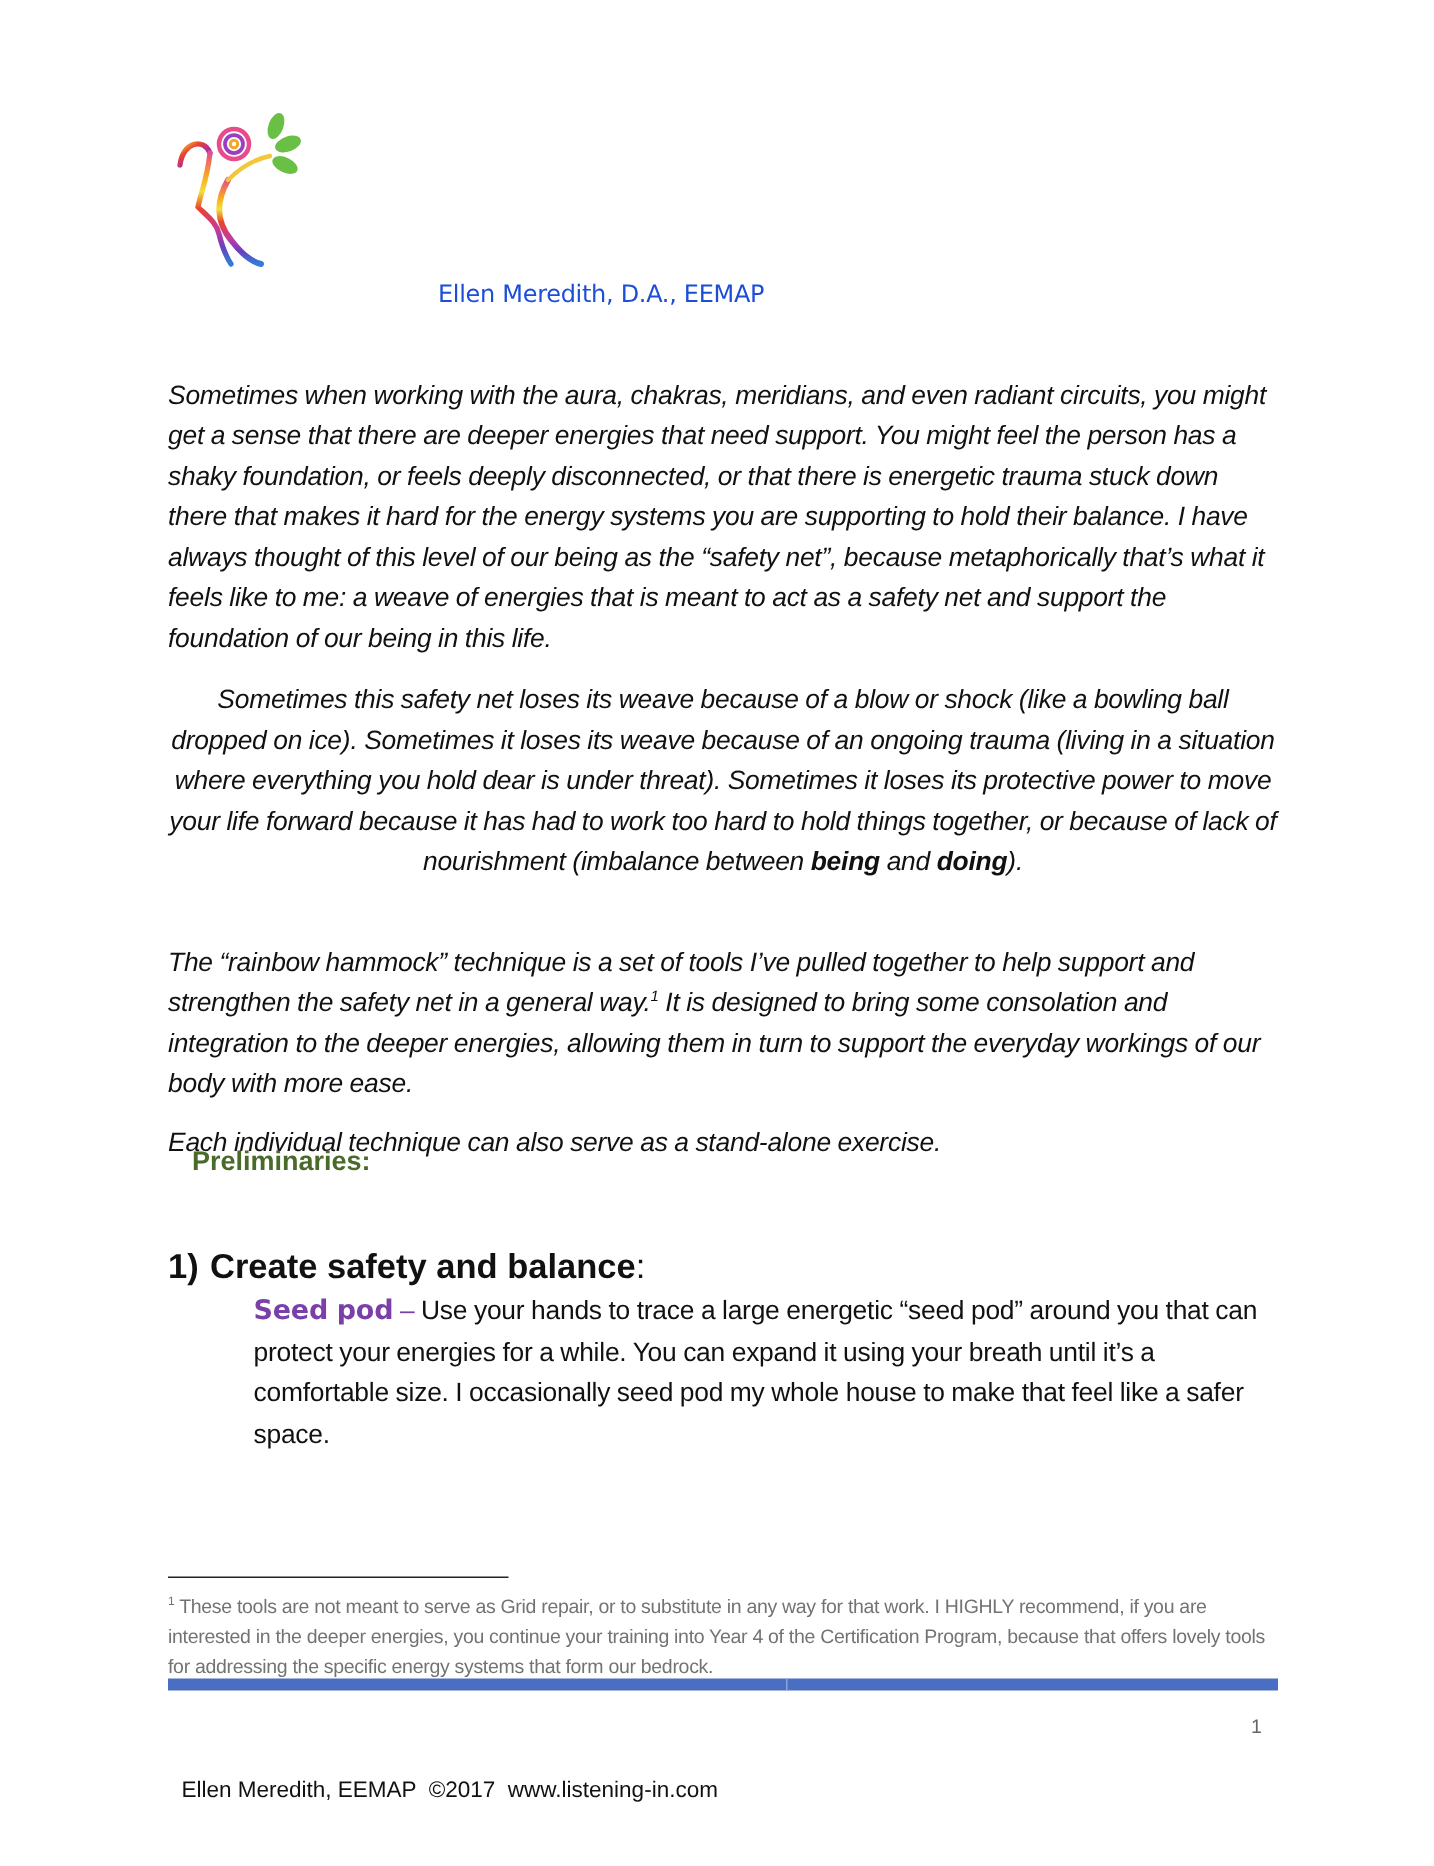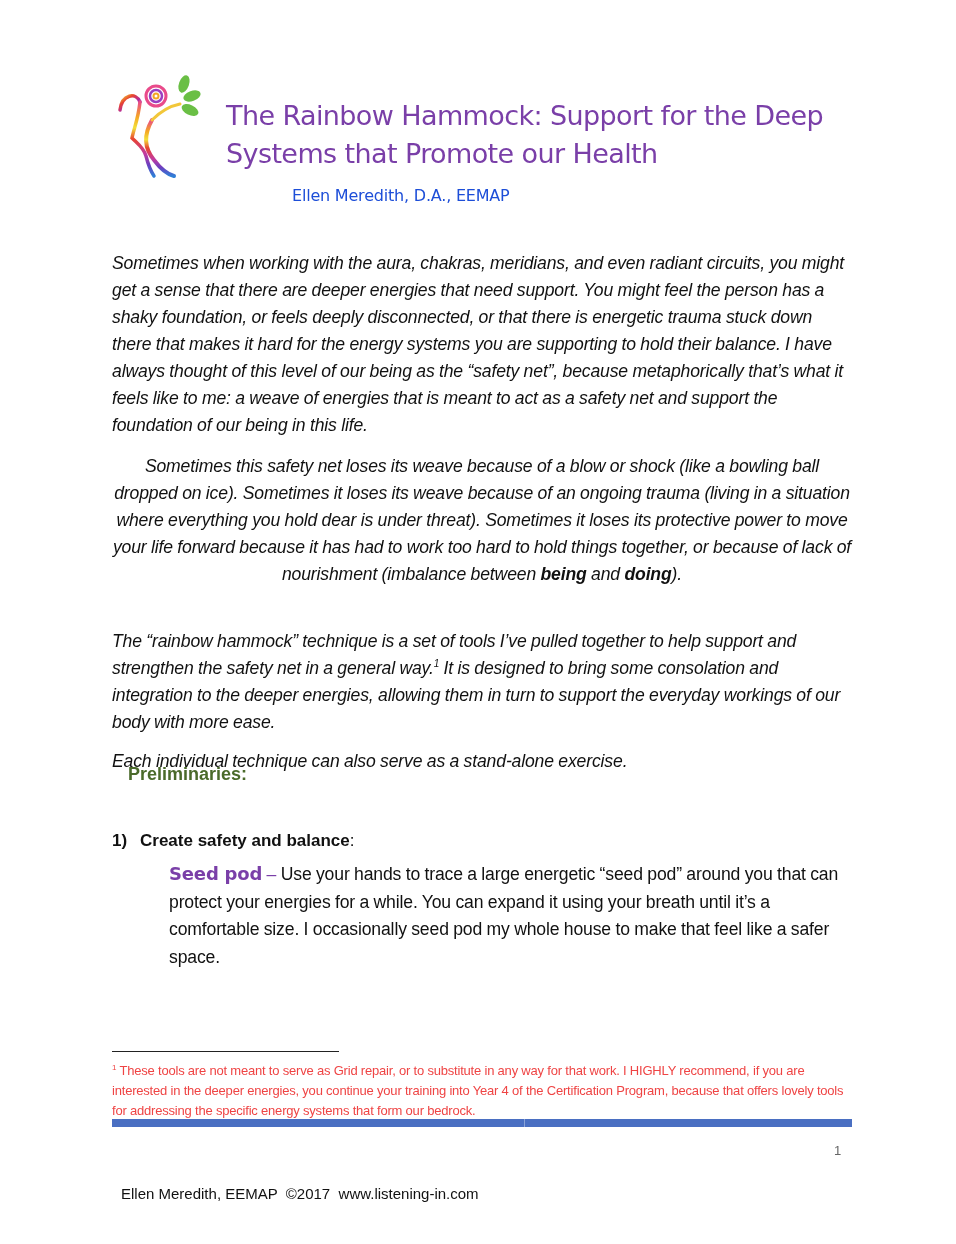--- a/index.html
+++ b/index.html
@@ -185,7 +185,7 @@
 </svg>
 
 <h1 class="title">
-  <span>The Rainbow Hammock: Support for the Deep</span><br>
+  <br>
   <span>Systems that Promote our Health</span>
 </h1>
 <div class="author">Ellen Meredith, D.A., EEMAP</div>

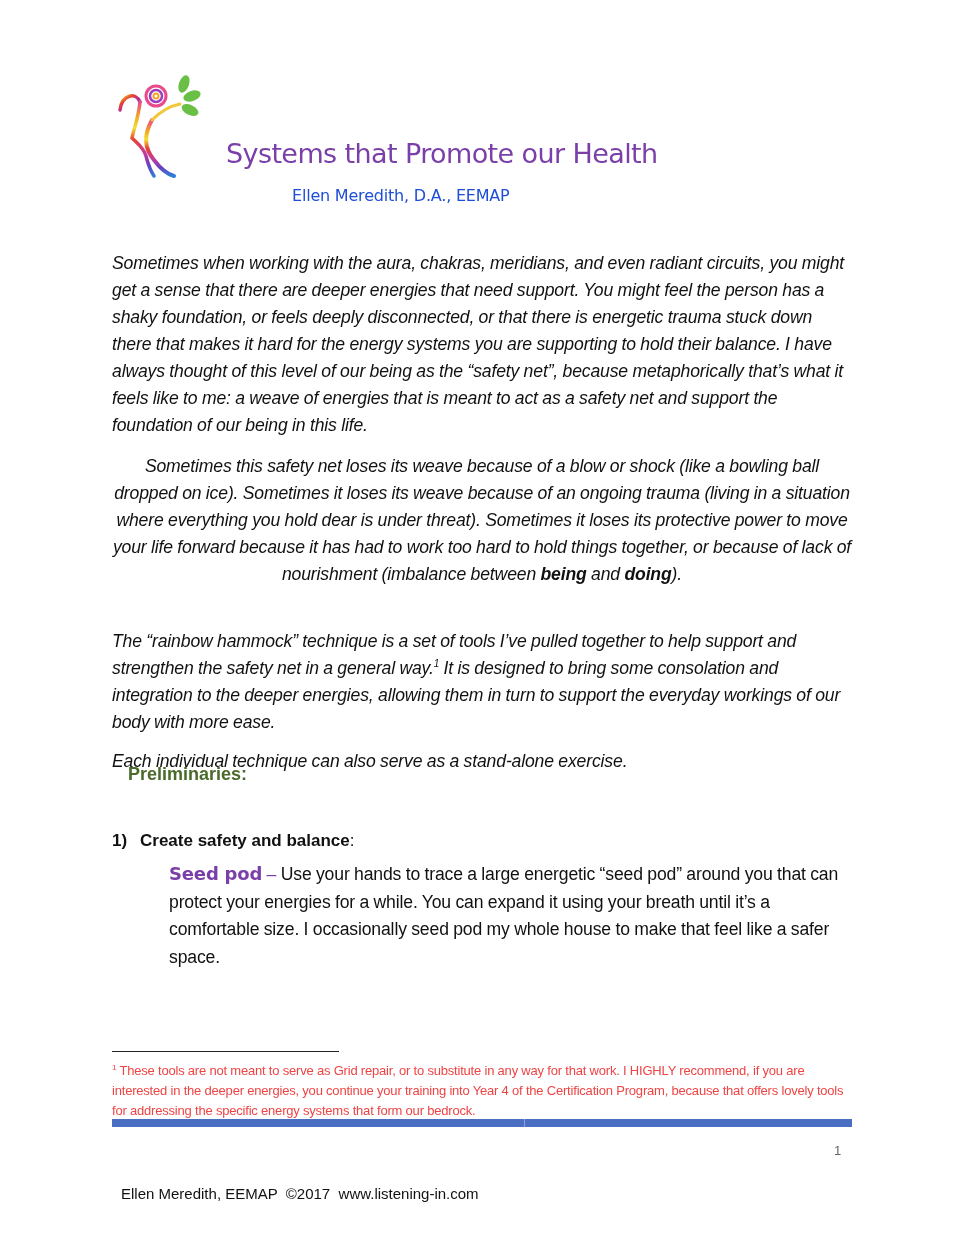--- a/index.html
+++ b/index.html
@@ -186,7 +186,6 @@
 
 <h1 class="title">
   <br>
-  <span>Systems that Promote our Health</span>
 </h1>
 <div class="author">Ellen Meredith, D.A., EEMAP</div>
 

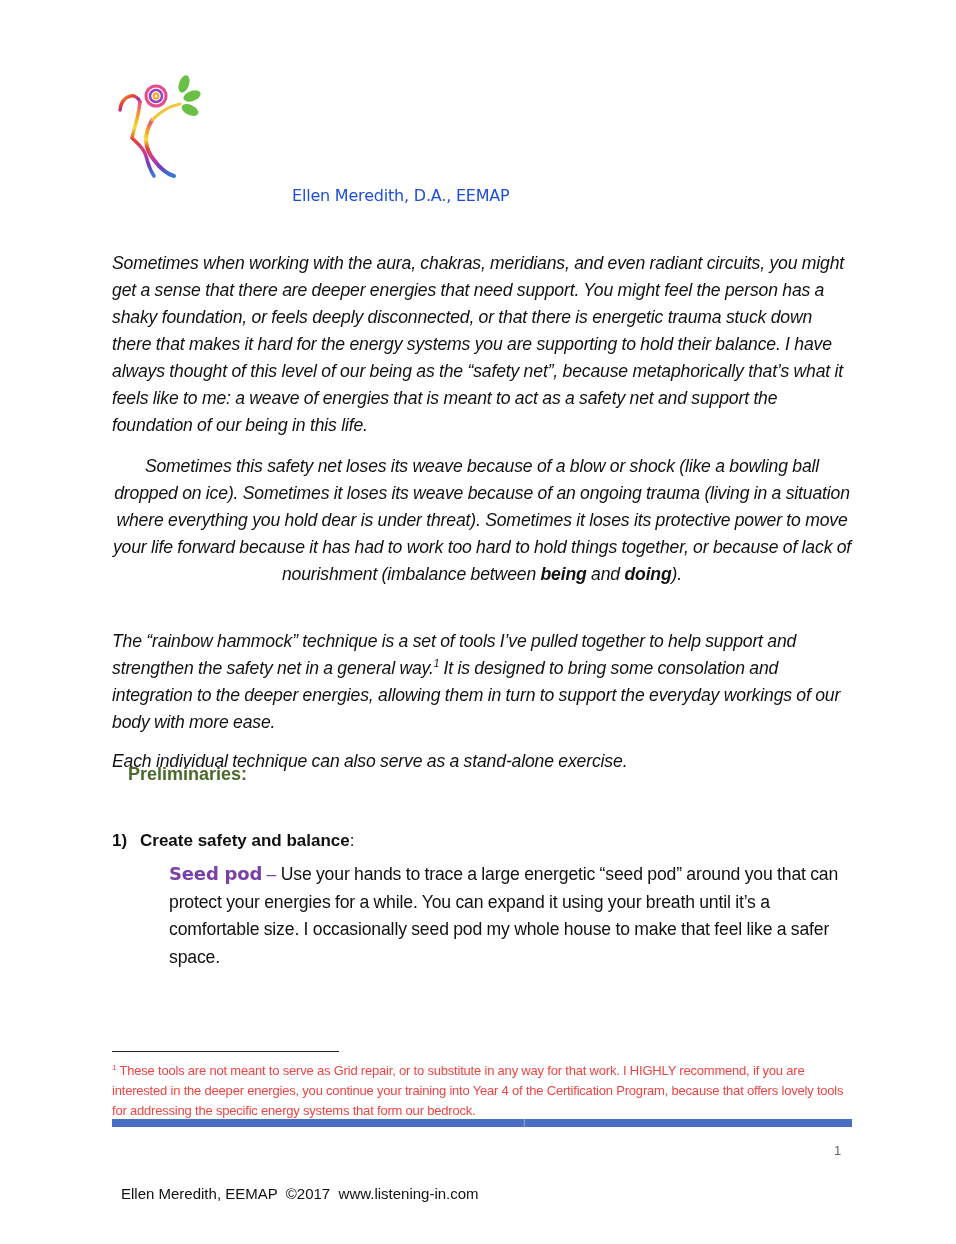--- a/index.html
+++ b/index.html
@@ -76,7 +76,7 @@
       position: absolute;
       left: 112px;
       top: 831px;
-      font-size: 17px;
+      font-size: 23px;
       color: #111;
     }
     .step .num { font-weight: bold; display: inline-block; width: 28px; }

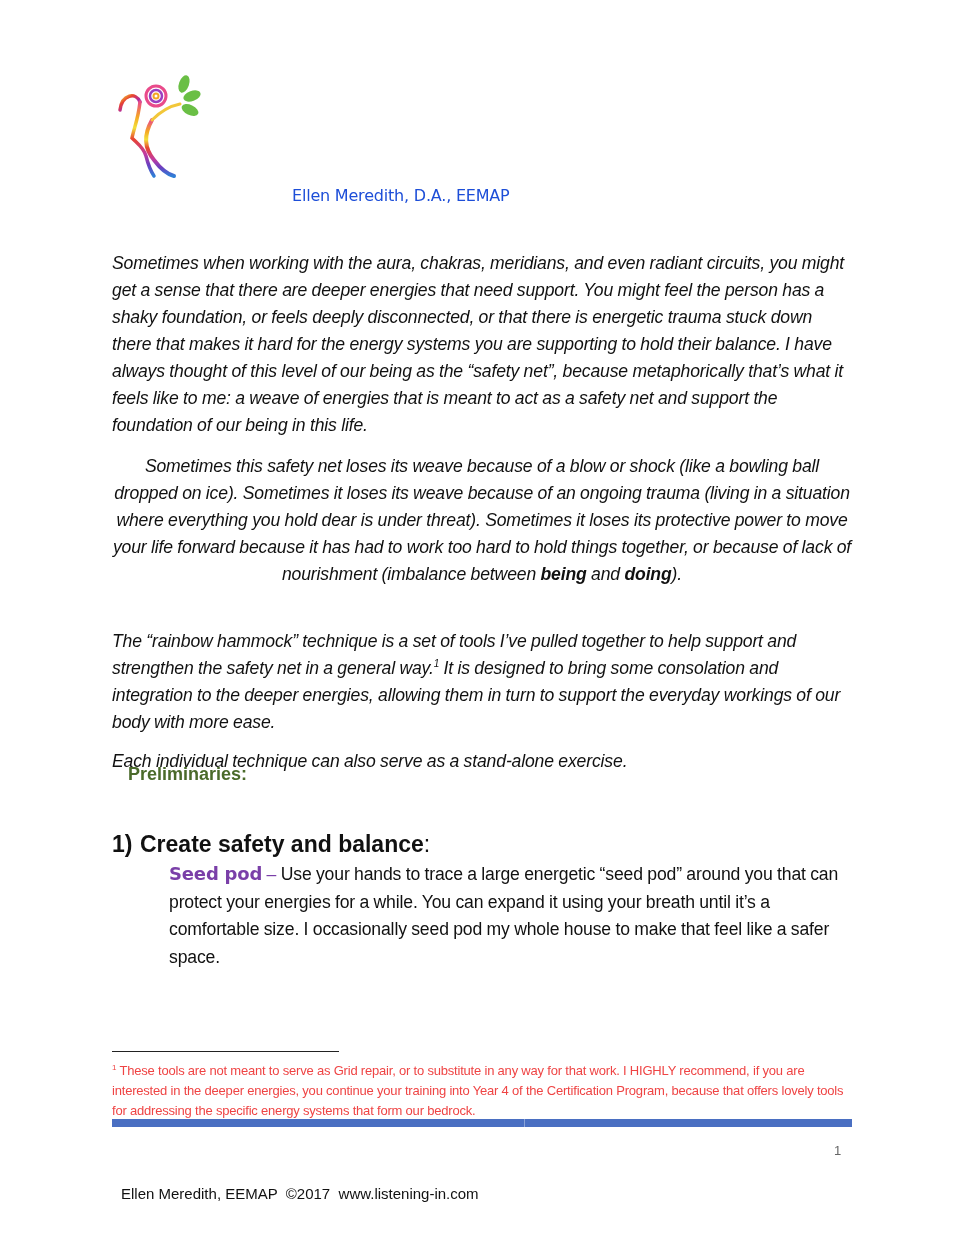--- a/index.html
+++ b/index.html
@@ -115,7 +115,7 @@
       width: 745px;
       font-size: 13px;
       line-height: 20px;
-      color: #ef4444;
+      color: #737373;
       letter-spacing: -0.2px;
     }
     .footnote sup { font-size: 8px; vertical-align: super; line-height: 0; }

